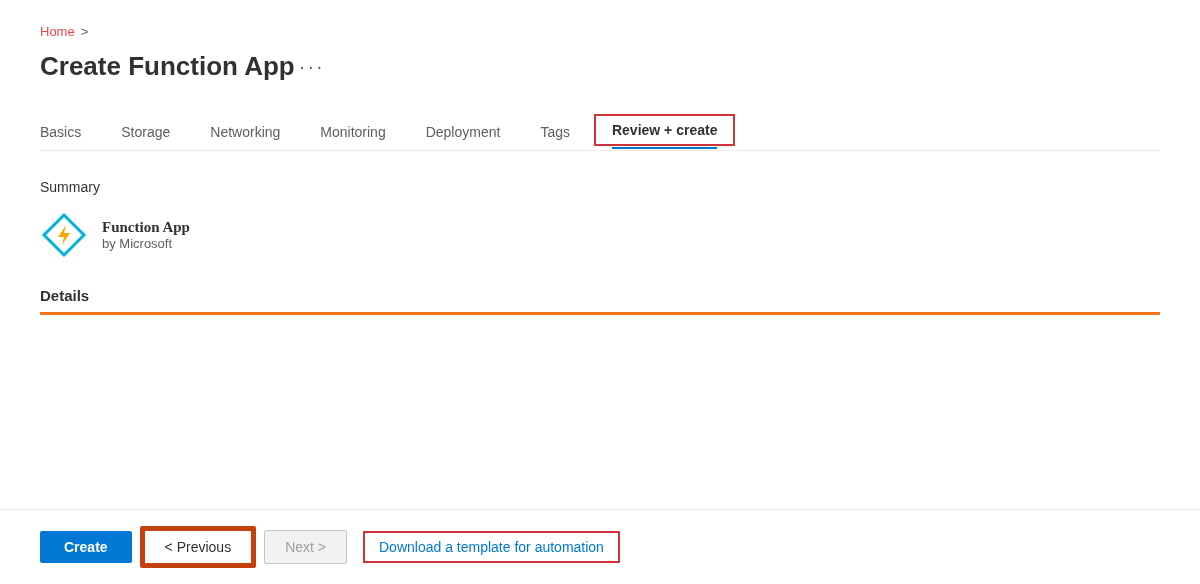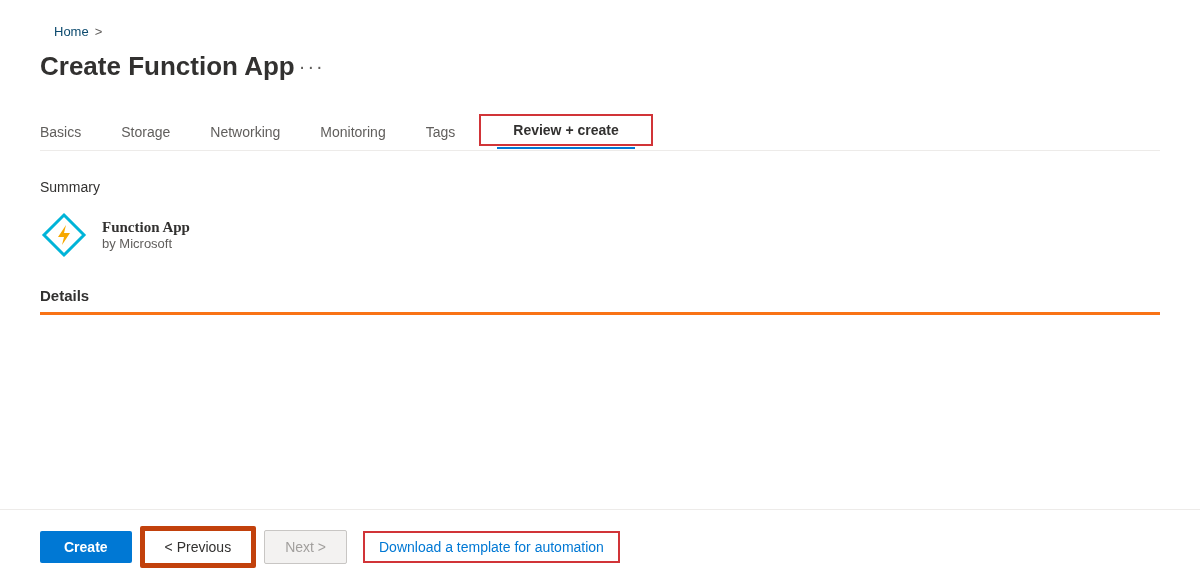--- a/index.html
+++ b/index.html
@@ -34,10 +34,9 @@
     }
 
     .breadcrumb-home {
-      color: #0c4a6e;
+      color: #ef4444;
       font-size: 13px;
       cursor: pointer;
-      margin-left: 14px;
     }
 
     .breadcrumb-separator {

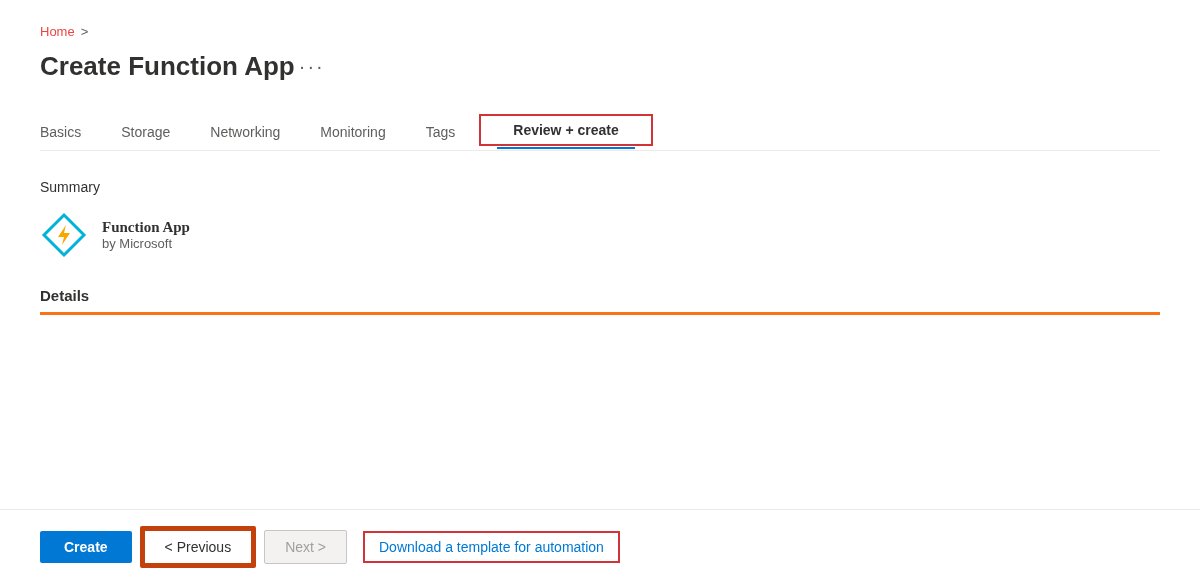--- a/index.html
+++ b/index.html
@@ -254,6 +254,9 @@
       <span>Monitoring</span>
     </button>
     <button class="tab">
+      <span>Deployment</span>
+    </button>
+    <button class="tab">
       <span>Tags</span>
     </button>
     <button class="tab active tab-review-create">

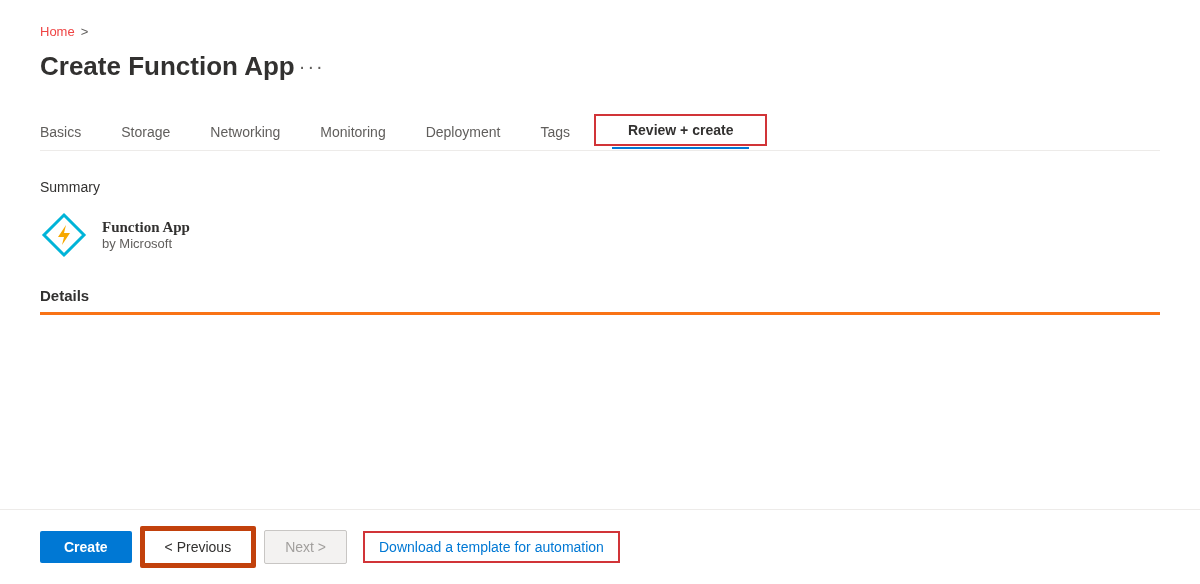--- a/index.html
+++ b/index.html
@@ -104,7 +104,7 @@
 
     .tab-review-create {
       border: 2px solid #d13438;
-      padding: 6px 32px;
+      padding: 6px 16px;
       margin-left: 4px;
       margin-bottom: 4px;
     }

